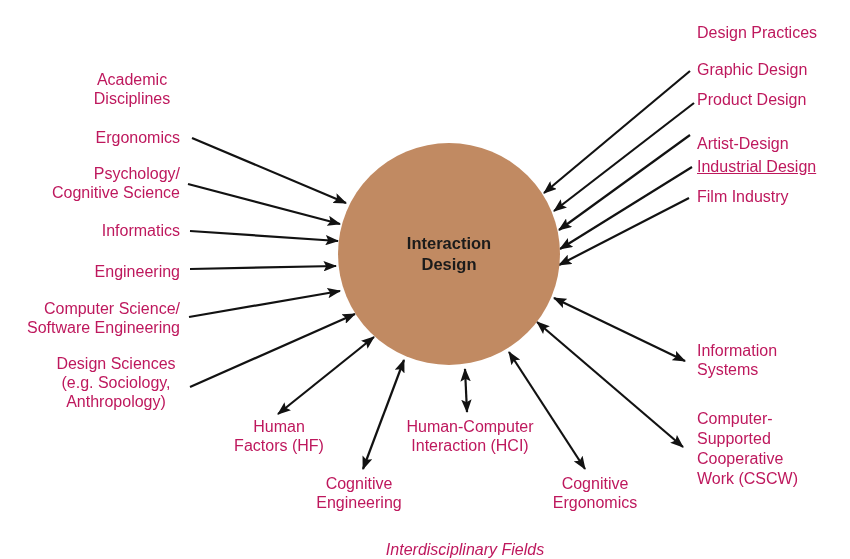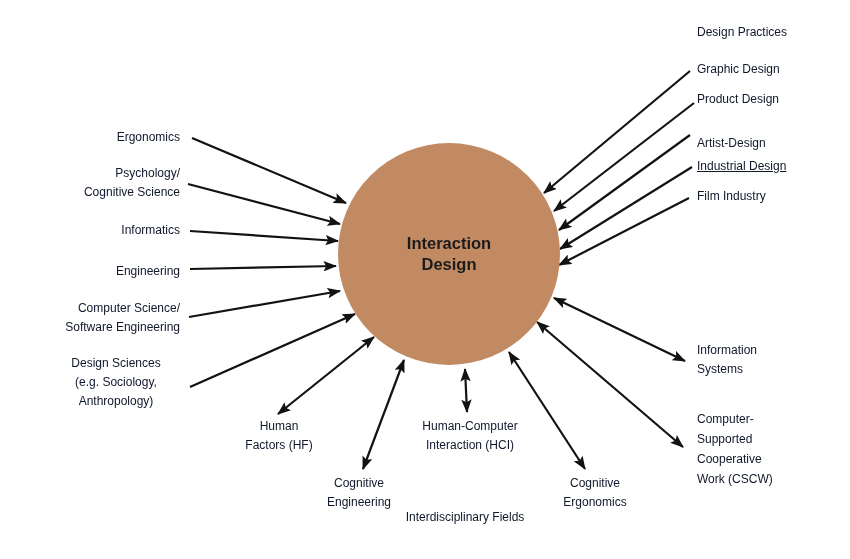--- a/index.html
+++ b/index.html
@@ -13,9 +13,9 @@
   }
   .lbl {
     position: absolute;
-    font-size: 12px;
+    font-size: 16px;
     line-height: 19px;
-    color: #0f172a;
+    color: #be185d;
     white-space: pre-line;
   }
   .lbl.right-col { text-align: left; }

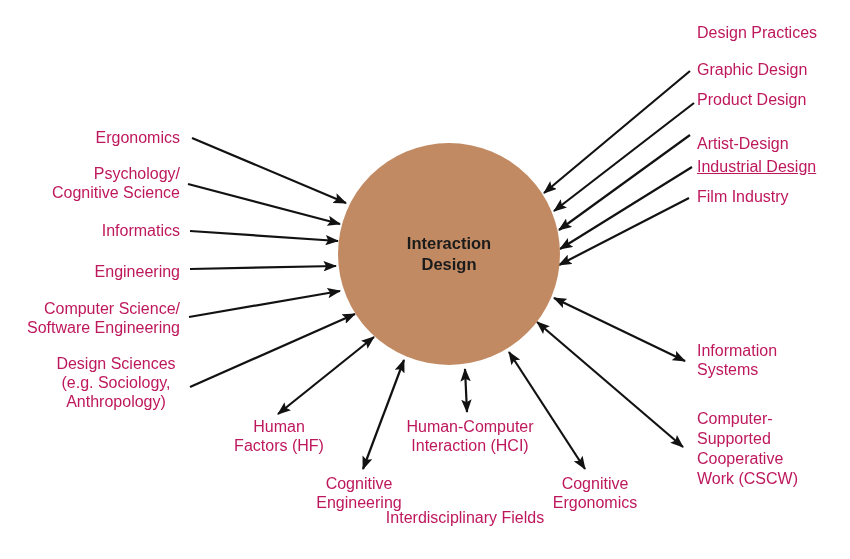--- a/index.html
+++ b/index.html
@@ -84,6 +84,8 @@
 Design</div>
   </div>
 
+  <div class="lbl left-col centered" style="left:32px; top:70px;">Academic
+Disciplines</div>
   <div class="lbl right-col" style="left:697px; top:23px;">Design Practices</div>
   <div class="lbl centered" style="left:365px; top:508px;">Interdisciplinary Fields</div>
 

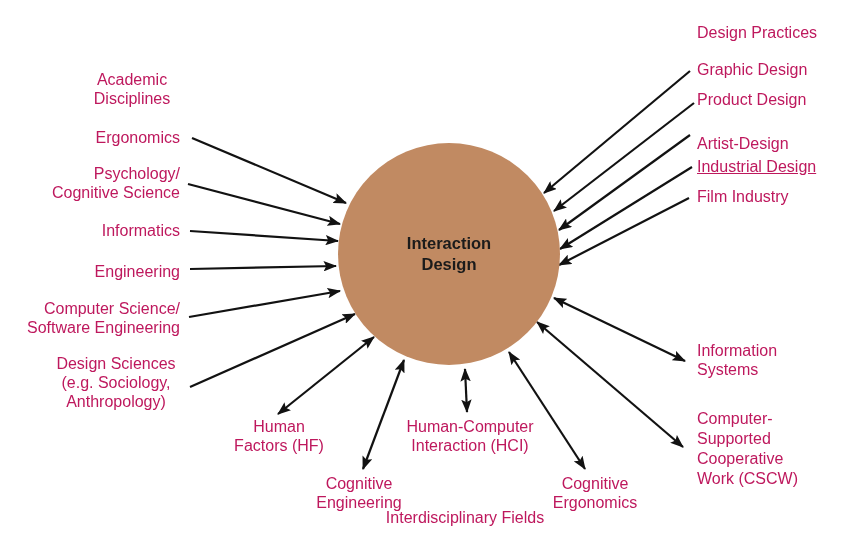--- a/index.html
+++ b/index.html
@@ -87,7 +87,7 @@
   <div class="lbl left-col centered" style="left:32px; top:70px;">Academic
 Disciplines</div>
   <div class="lbl right-col" style="left:697px; top:23px;">Design Practices</div>
-  <div class="lbl centered" style="left:365px; top:508px;">Interdisciplinary Fields</div>
+  <div class="lbl centered" style="left:365px; top:540px;font-style:italic;">Interdisciplinary Fields</div>
 
   <div class="lbl left-col" style="left:-20px; top:128px;">Ergonomics</div>
   <div class="lbl left-col" style="left:-20px; top:164px;">Psychology/

